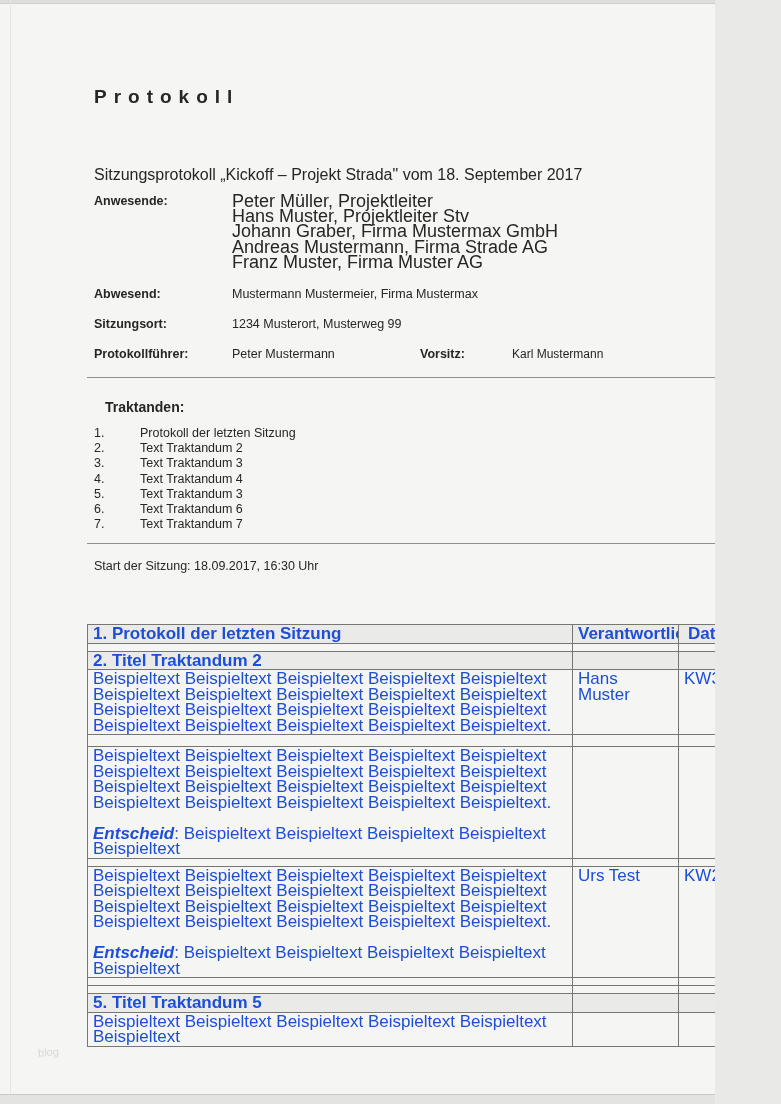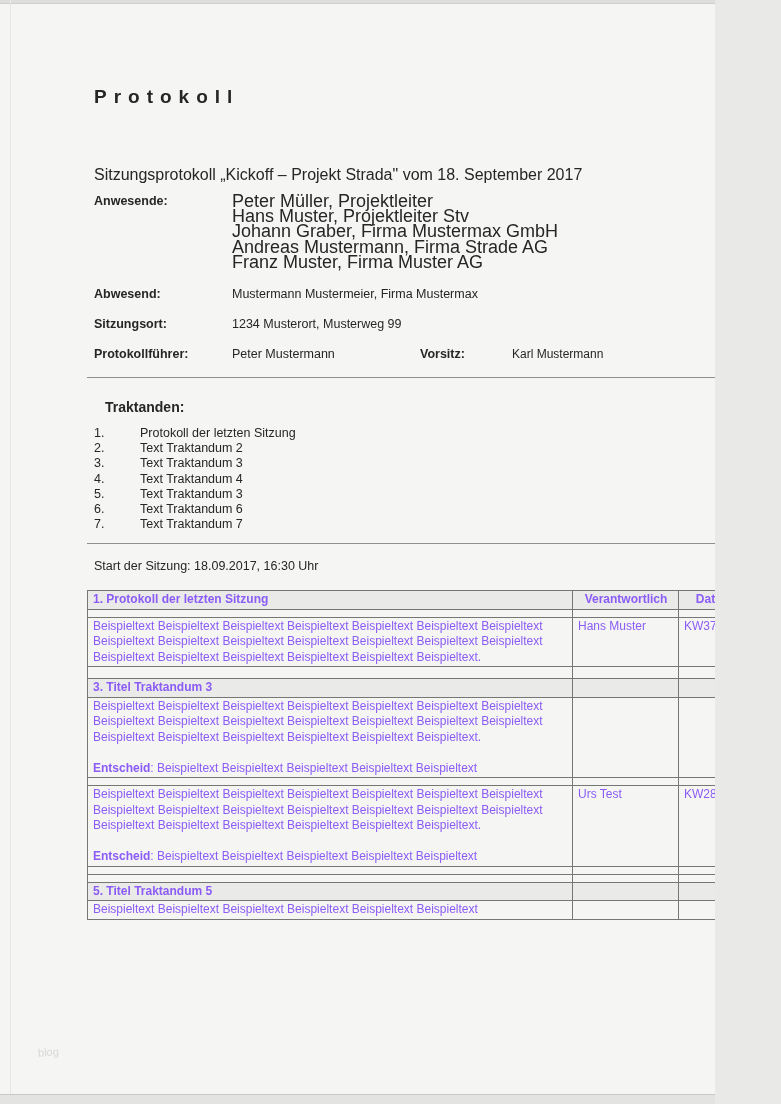--- a/index.html
+++ b/index.html
@@ -43,9 +43,9 @@
   .start-line{position:absolute;left:94px;top:559px;font-size:12.5px;}
 
   table.protocol{
-    position:absolute;left:87px;top:590px;
+    position:absolute;left:87px;top:624px;
     width:632px;border-collapse:collapse;table-layout:fixed;
-    font-size:12px;line-height:15.5px;color:#8b5cf6;
+    font-size:17px;line-height:15.5px;color:#1d4ed8;
   }
   table.protocol td{
     border:1px solid #767674;

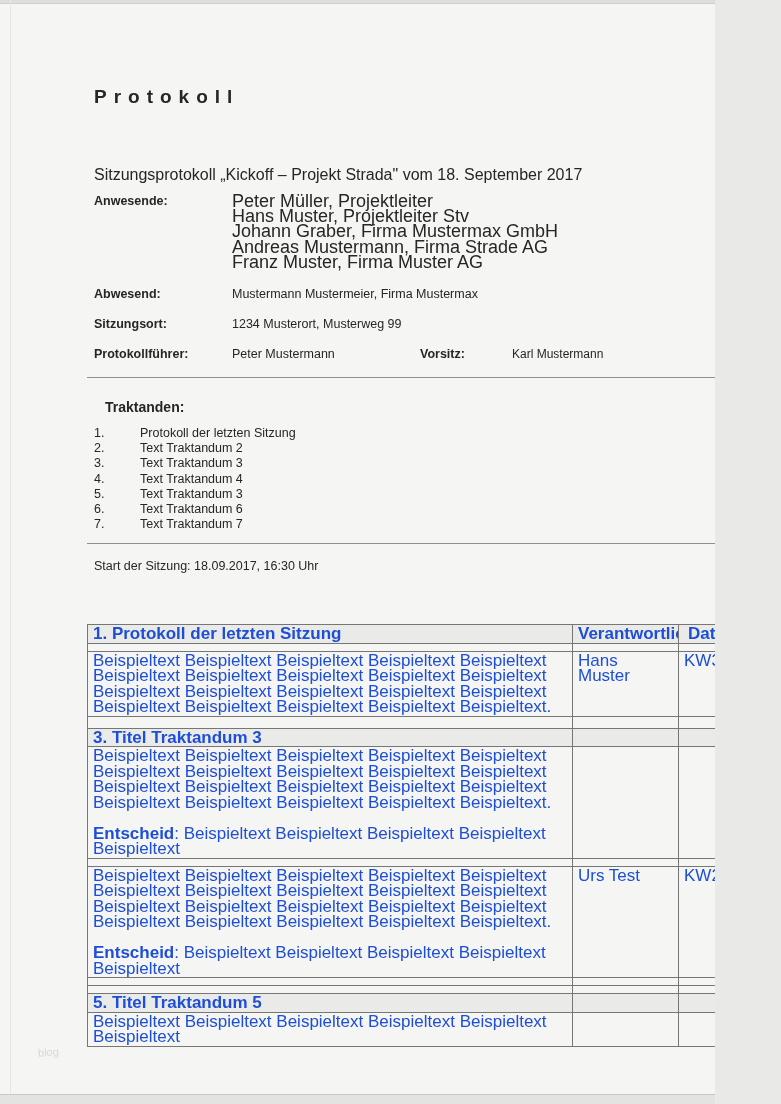--- a/index.html
+++ b/index.html
@@ -154,6 +154,11 @@
           <td class="c3"></td>
         </tr>
 
+    <tr class="title-row">
+      <td class="c1">2. Titel Traktandum 2</td>
+      <td class="c2"></td>
+      <td class="c3"></td>
+    </tr>
     <tr>
       <td class="c1 body-cell">Beispieltext Beispieltext Beispieltext Beispieltext Beispieltext Beispieltext Beispieltext Beispieltext Beispieltext Beispieltext Beispieltext Beispieltext Beispieltext Beispieltext Beispieltext Beispieltext Beispieltext Beispieltext Beispieltext Beispieltext.</td>
       <td class="c2">Hans Muster</td>

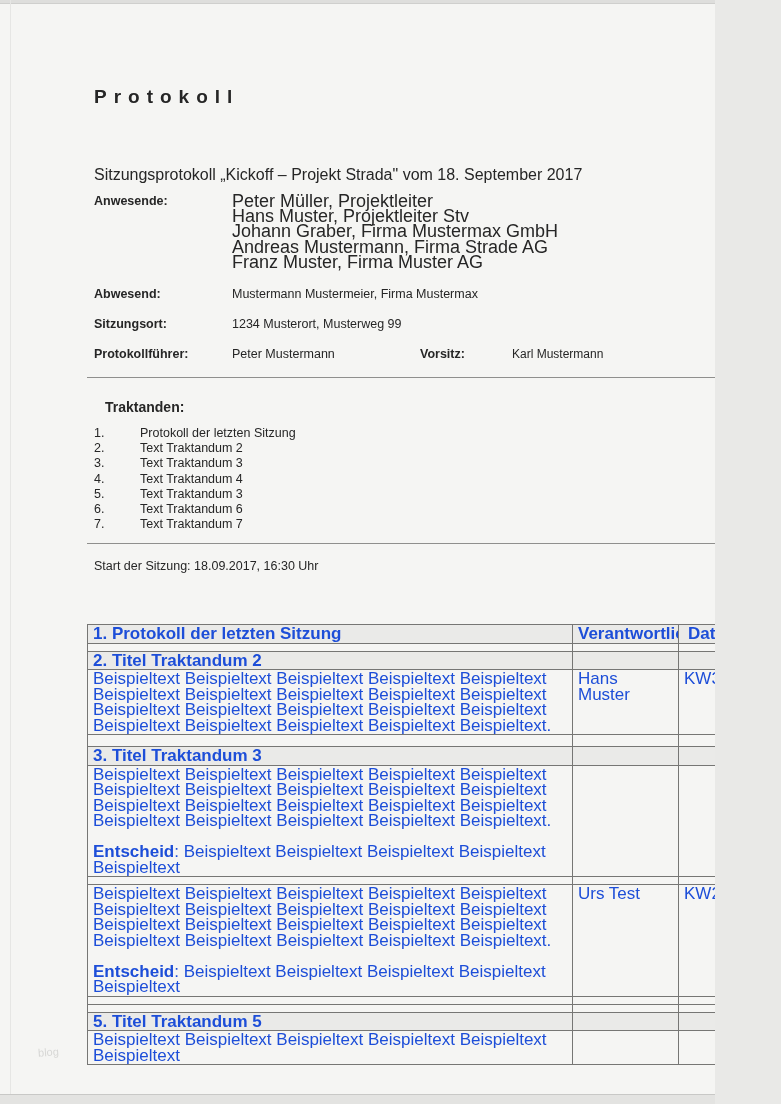--- a/index.html
+++ b/index.html
@@ -170,11 +170,6 @@
           <td class="c3"></td>
         </tr>
 
-    <tr class="title-row">
-      <td class="c1">3. Titel Traktandum 3</td>
-      <td class="c2"></td>
-      <td class="c3"></td>
-    </tr>
     <tr>
       <td class="c1 body-cell">
         <div>Beispieltext Beispieltext Beispieltext Beispieltext Beispieltext Beispieltext Beispieltext Beispieltext Beispieltext Beispieltext Beispieltext Beispieltext Beispieltext Beispieltext Beispieltext Beispieltext Beispieltext Beispieltext Beispieltext Beispieltext.</div>

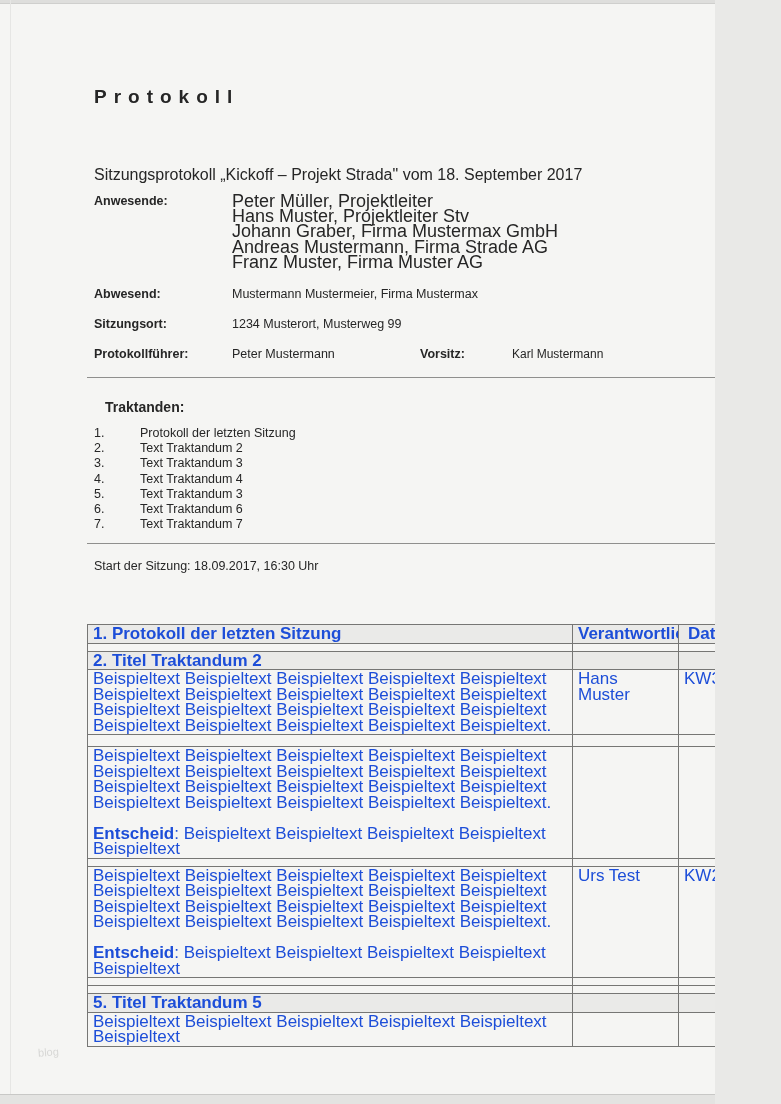--- a/index.html
+++ b/index.html
@@ -64,7 +64,7 @@
   tr.spacer-m td{height:11px;padding:0;}
   td.body-cell{padding-right:28px;}
   .entscheid{margin-top:15.5px;}
-  .entscheid b{margin-top:18px;}
+  .entscheid b{font-style:italic;margin-top:18px;}
 
   .watermark{
     position:absolute;left:38px;top:1046px;

